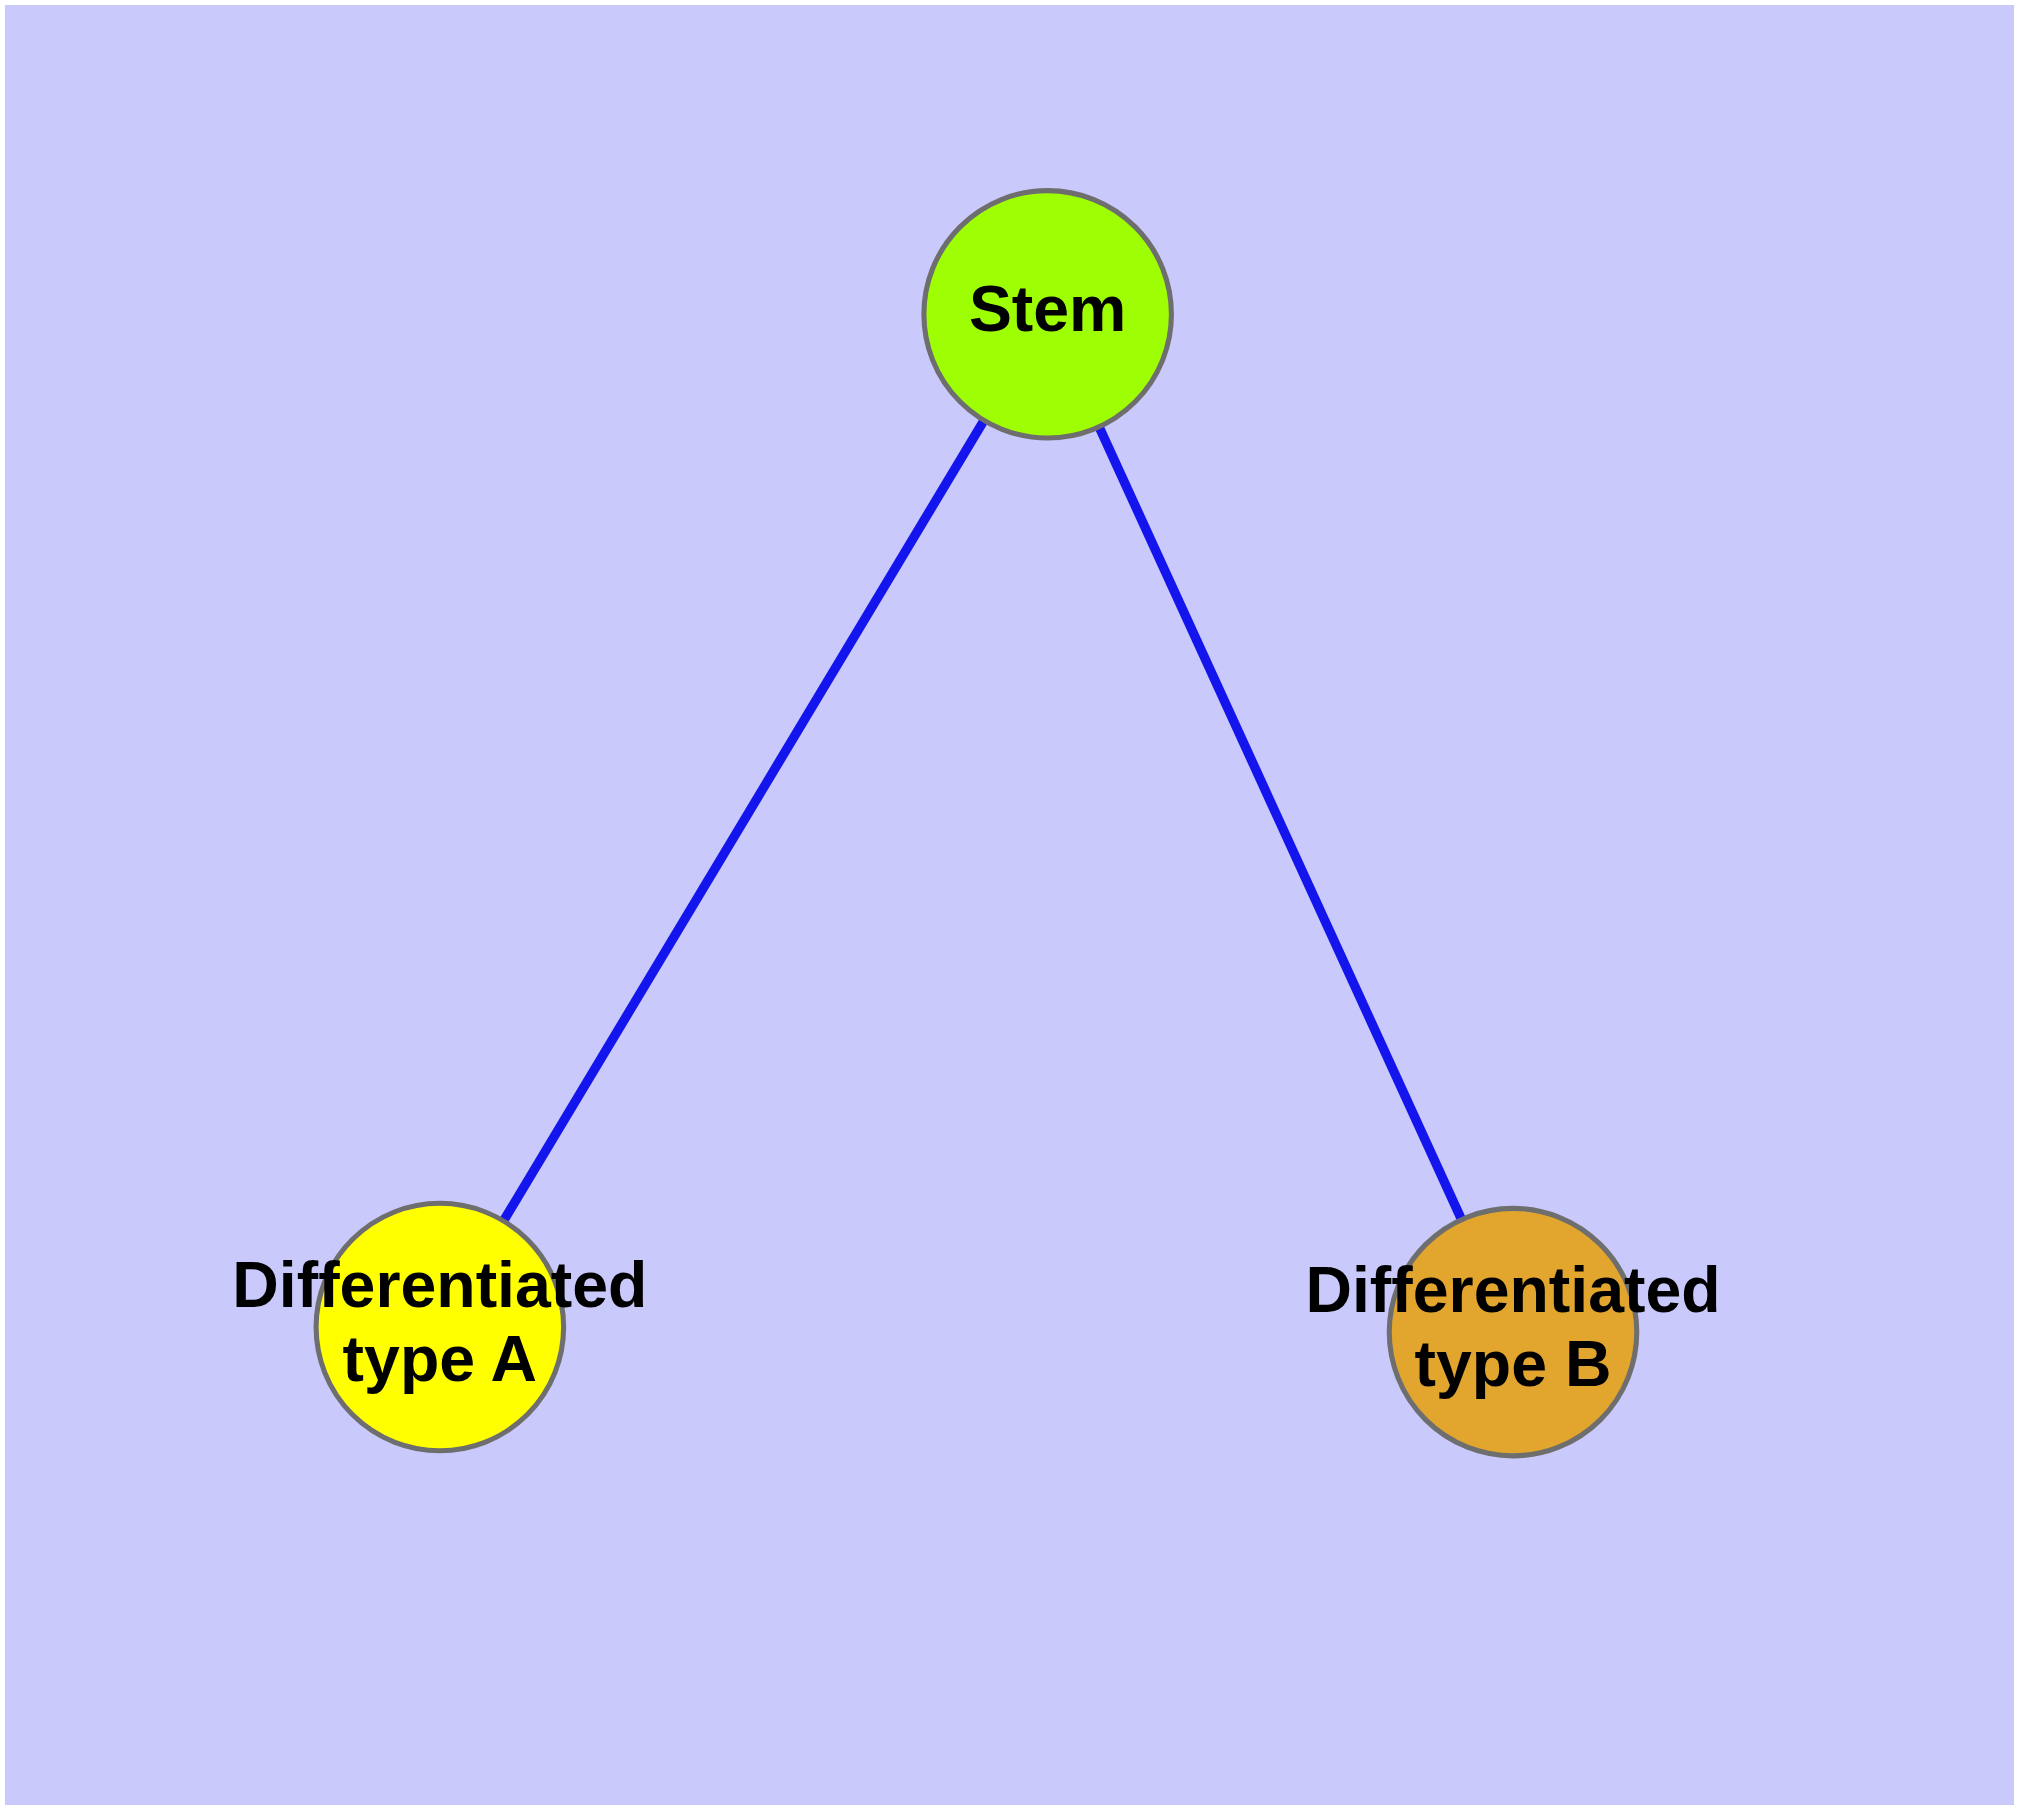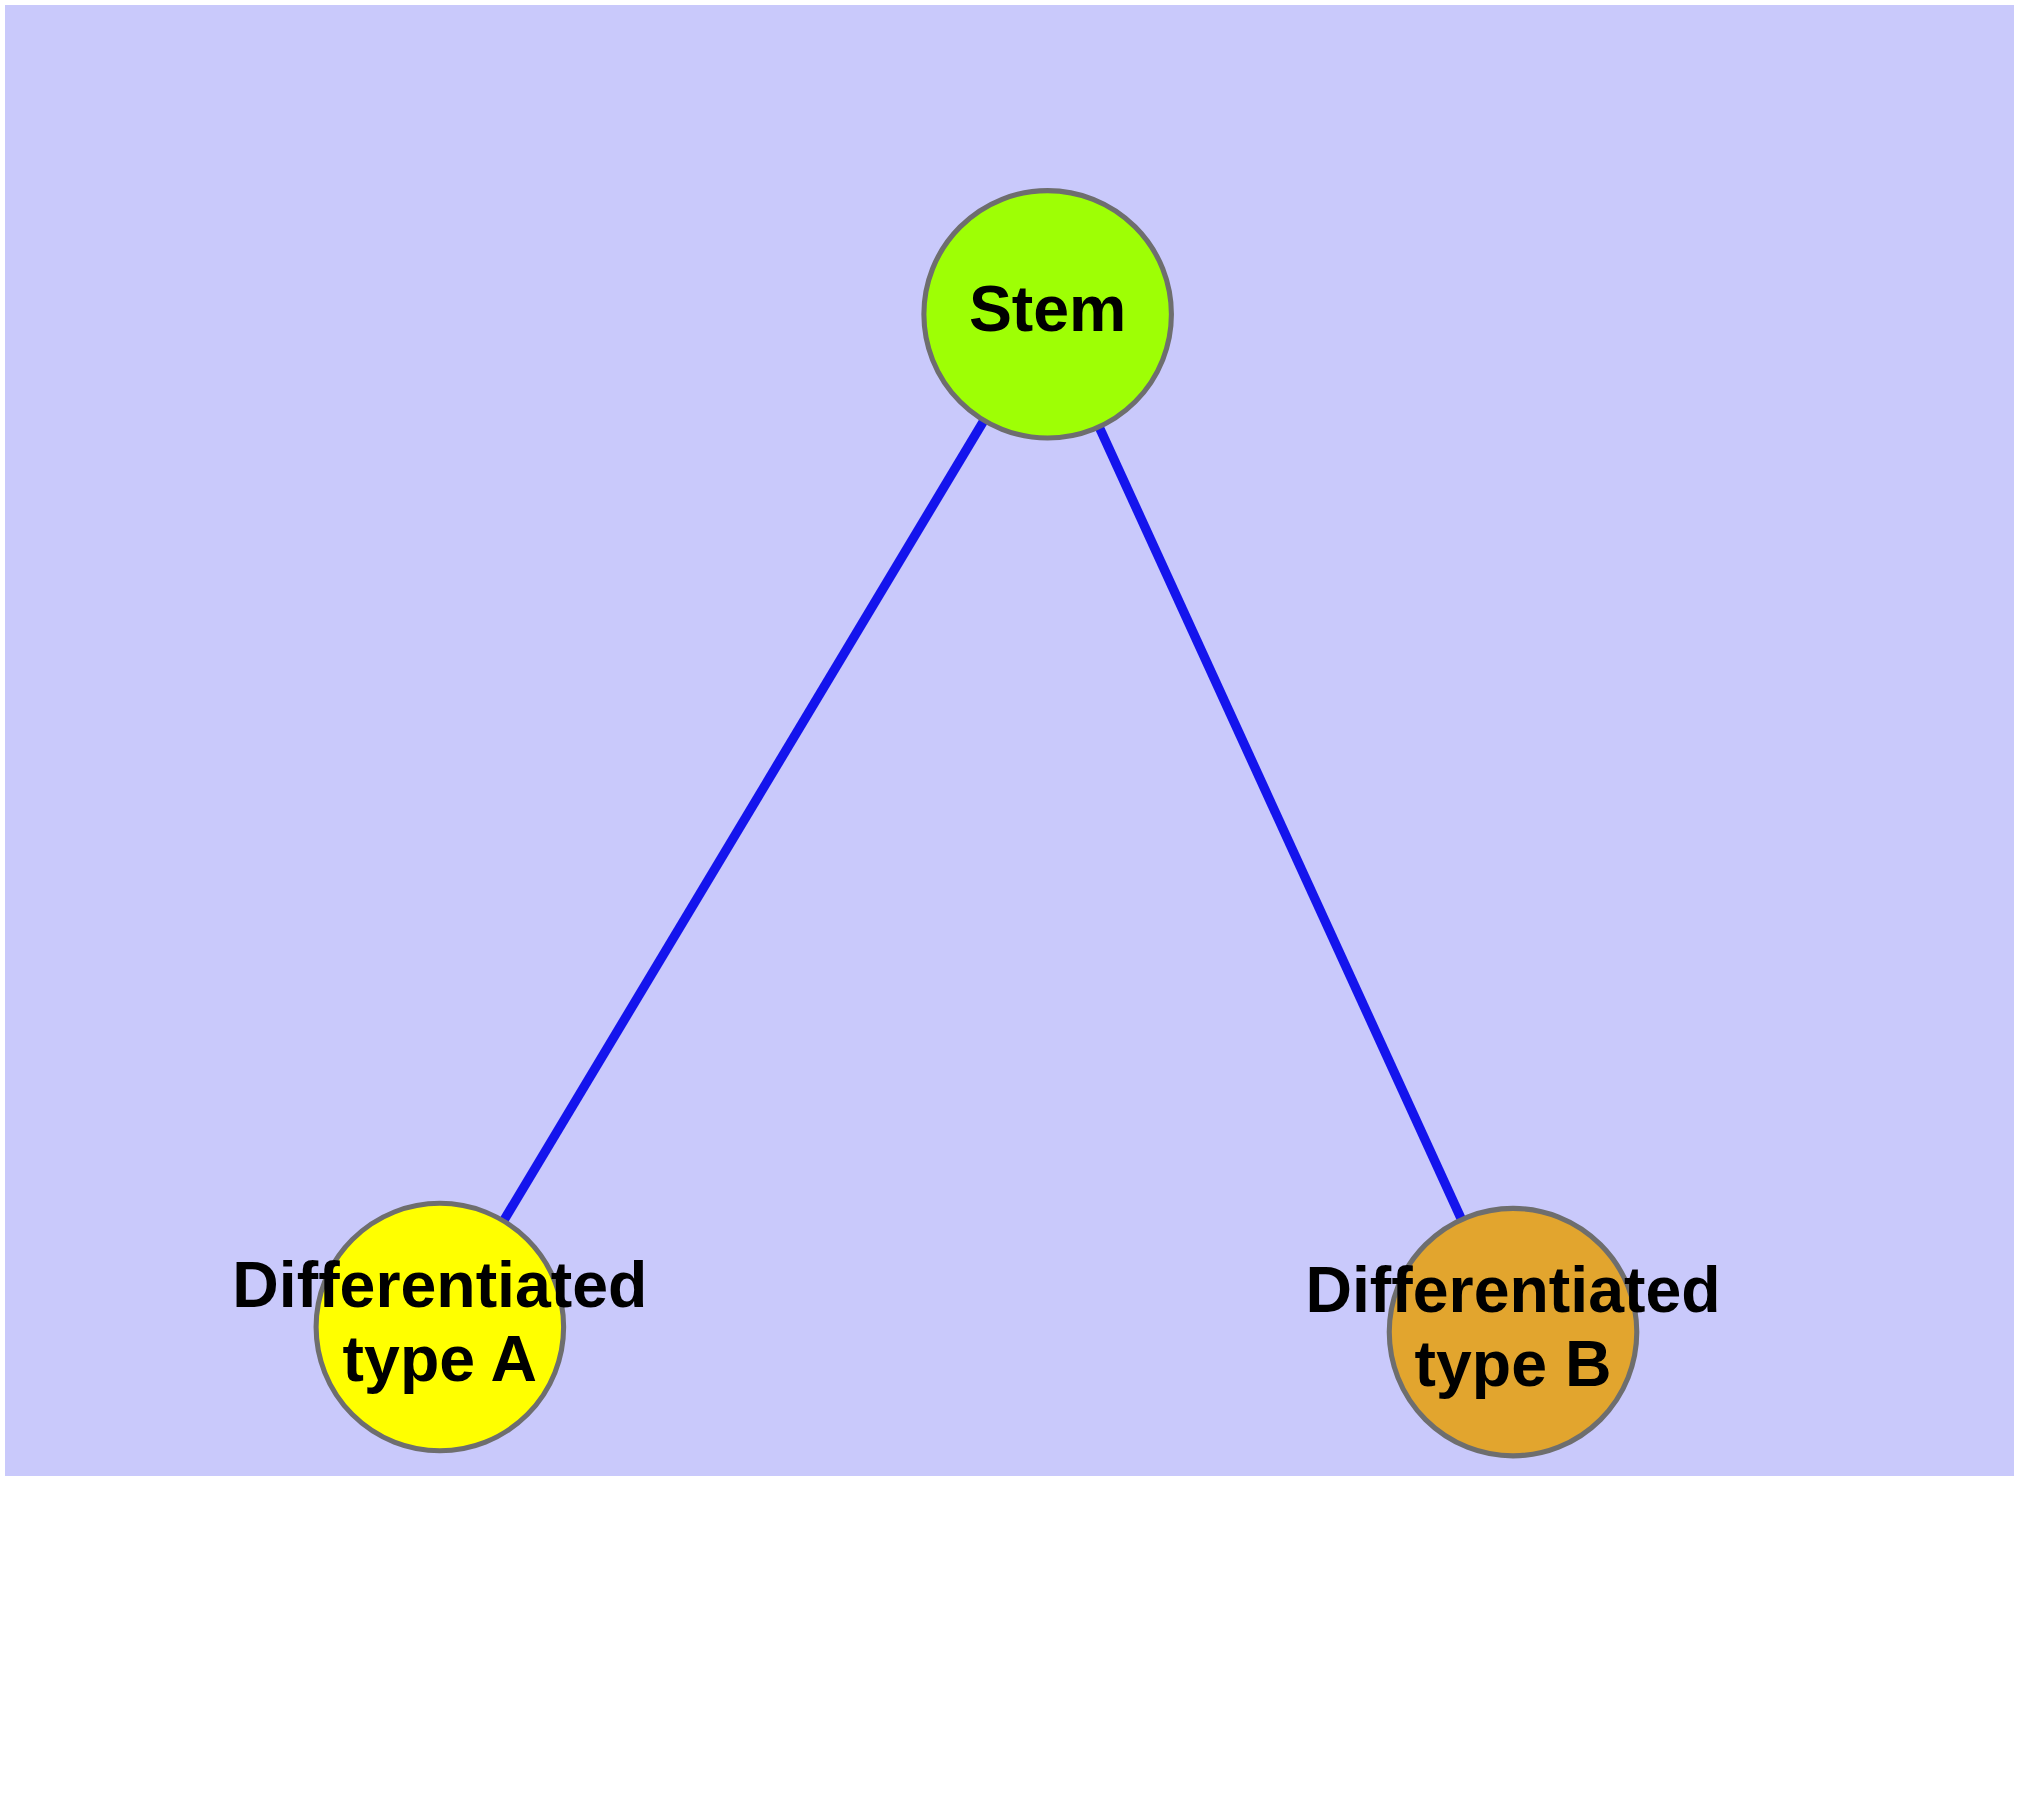--- a/index.html
+++ b/index.html
@@ -10,7 +10,7 @@
   #canvas {
     position: relative;
     width: 2021px;
-    height: 1476px;
+    height: 1812px;
     background: #ffffff;
     overflow: hidden;
     font-family: "Liberation Sans", sans-serif;

